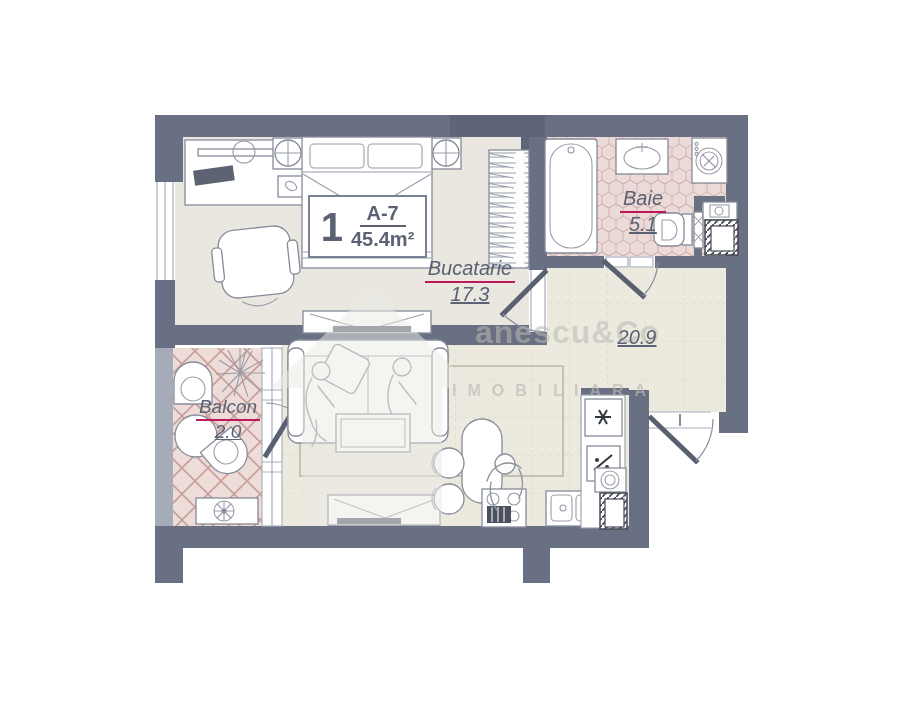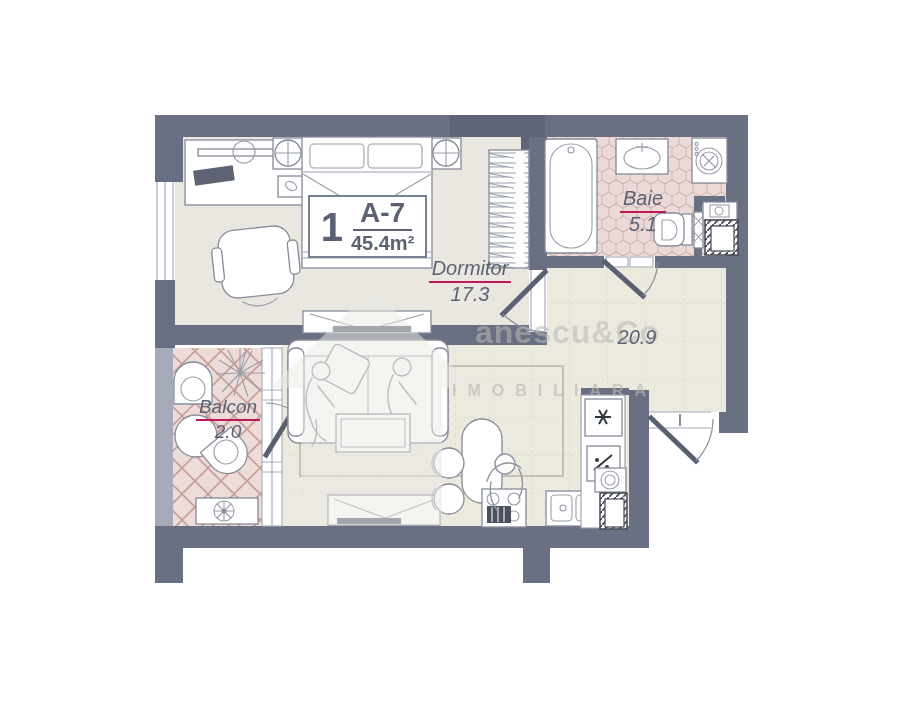--- a/index.html
+++ b/index.html
@@ -35,7 +35,7 @@
               color:var(--text,#5b6273);}
   .unit-num{font-size:40px;font-weight:700;line-height:1;}
   .unit-col{display:flex;flex-direction:column;align-items:center;}
-  .unit-code{font-size:28px;font-weight:700;border-bottom:2px solid #5c6273;
+  .unit-code{font-size:20px;font-weight:700;border-bottom:2px solid #5c6273;
              padding:0 7px 1px;line-height:1.1;}
   .unit-area{font-size:20px;font-weight:700;line-height:1.2;}
 

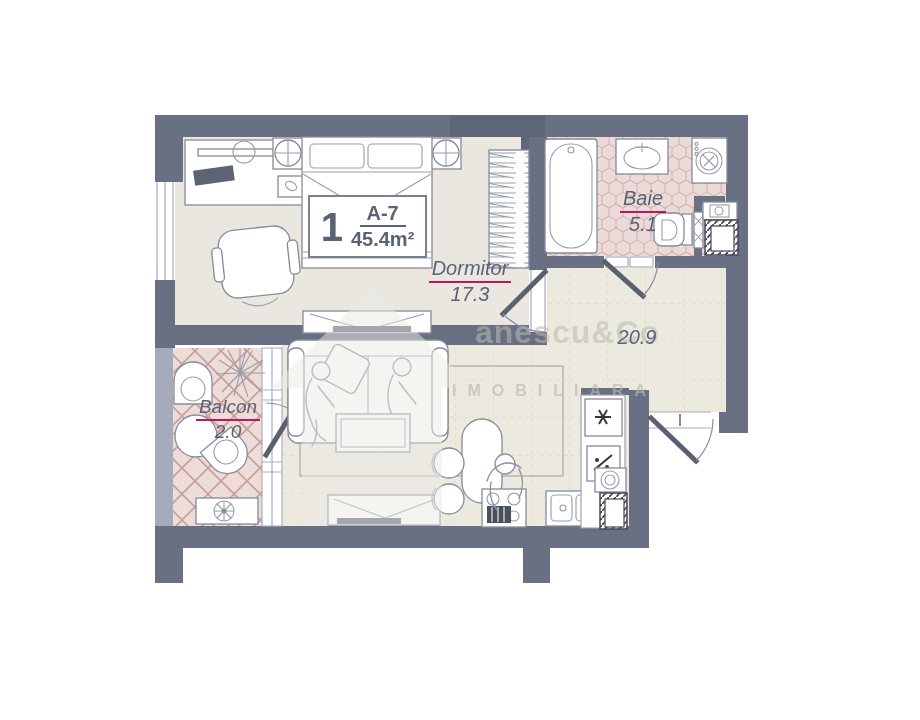--- a/index.html
+++ b/index.html
@@ -27,7 +27,7 @@
   .room-label{position:absolute;text-align:center;color:var(--text,#5b6273);
               font-style:italic;font-size:20px;line-height:1.15;pointer-events:none;}
   .room-label .nm{display:inline-block;padding:0 3px 1px;border-bottom:2px solid #be185d;}
-  .room-label .ar{margin-top:3px;}
+  .room-label .ar{margin-top:3px;text-decoration:underline;}
 
   .unit-label{position:absolute;left:308px;top:195px;width:119px;height:63px;
               background:#fff;border:2px solid #788093;box-sizing:border-box;

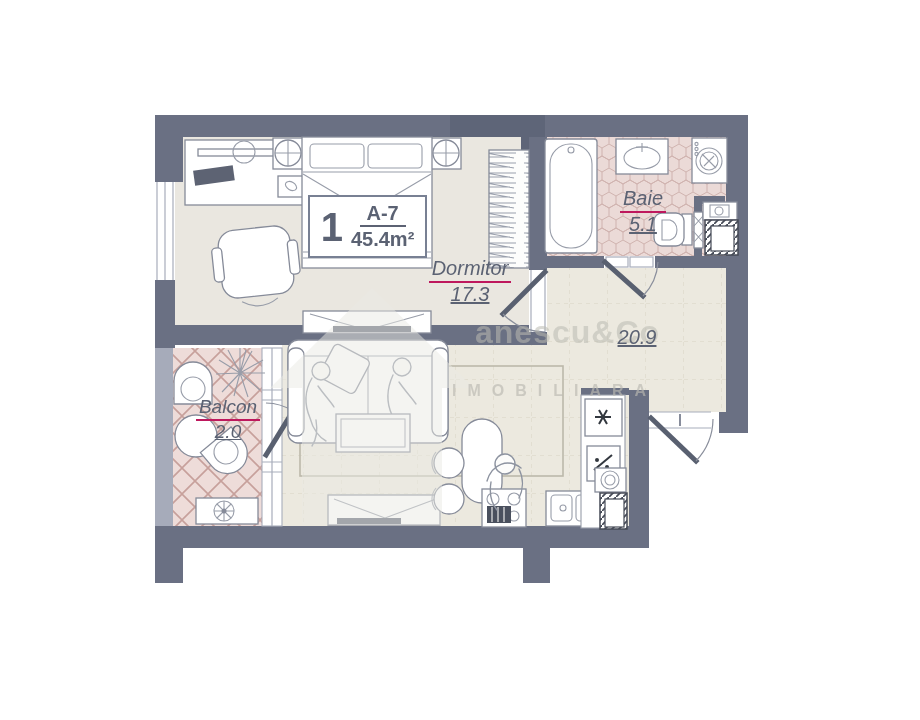--- a/index.html
+++ b/index.html
@@ -349,7 +349,7 @@
 </div>
 
 <div class="room-label" style="left:405px;top:257px;width:130px;">
-  <span class="nm">Dormitor</span><br>
+  <span class="nm">Bucatarie</span><br>
   <span class="ar">17.3</span>
 </div>
 <div class="room-label" style="left:593px;top:187px;width:100px;">

